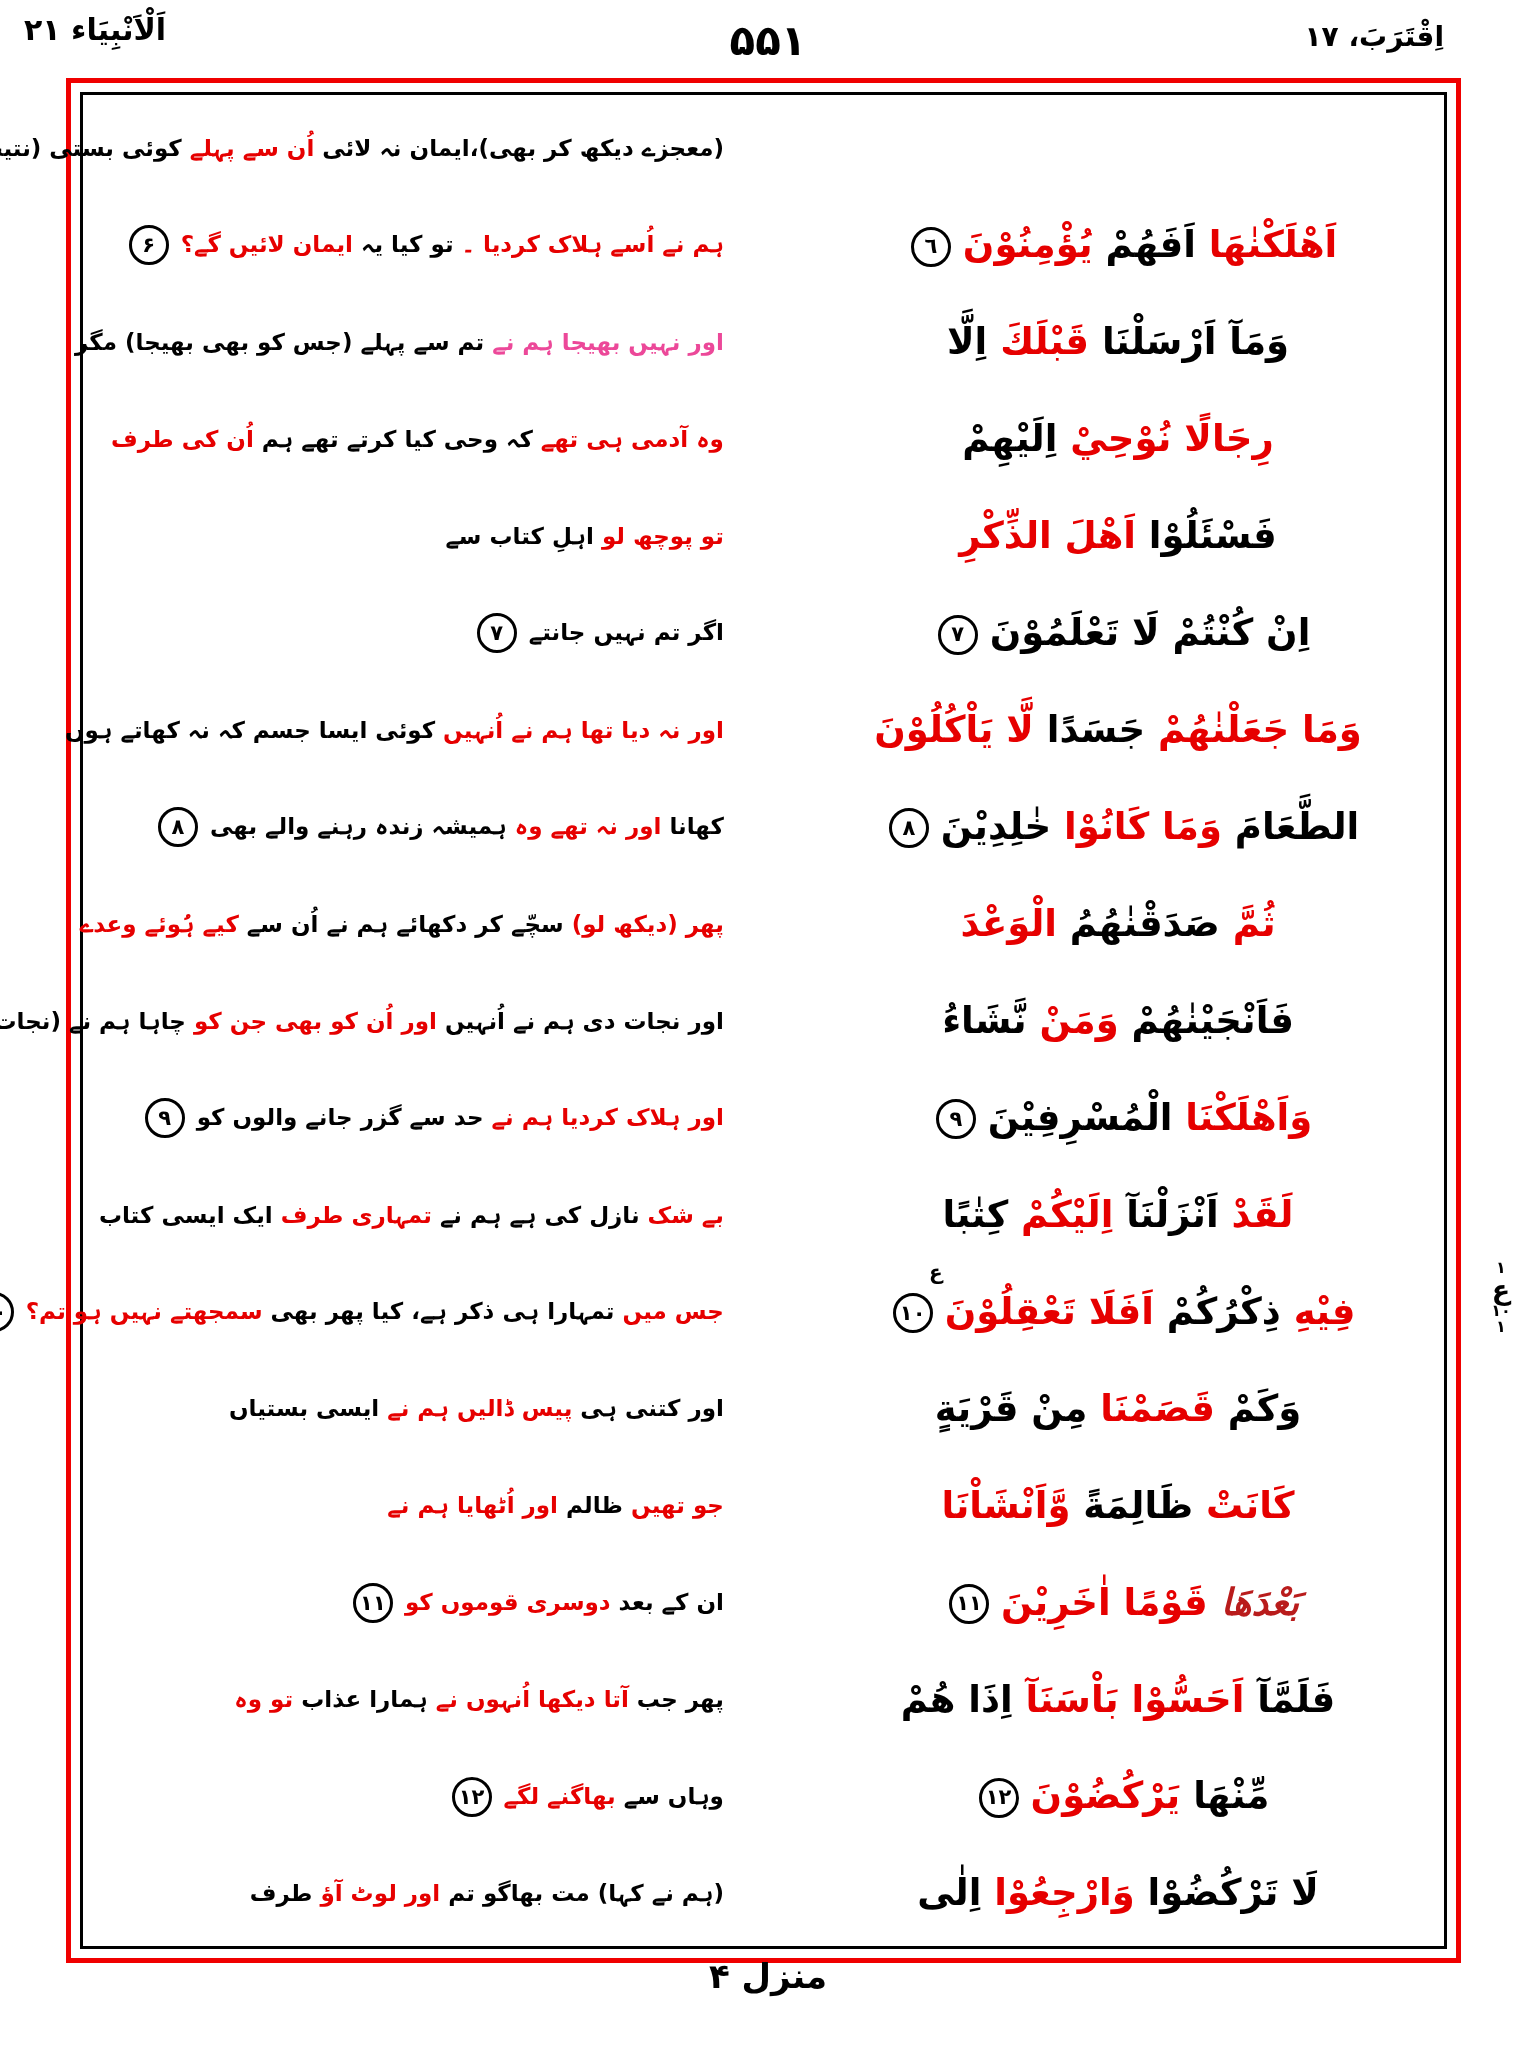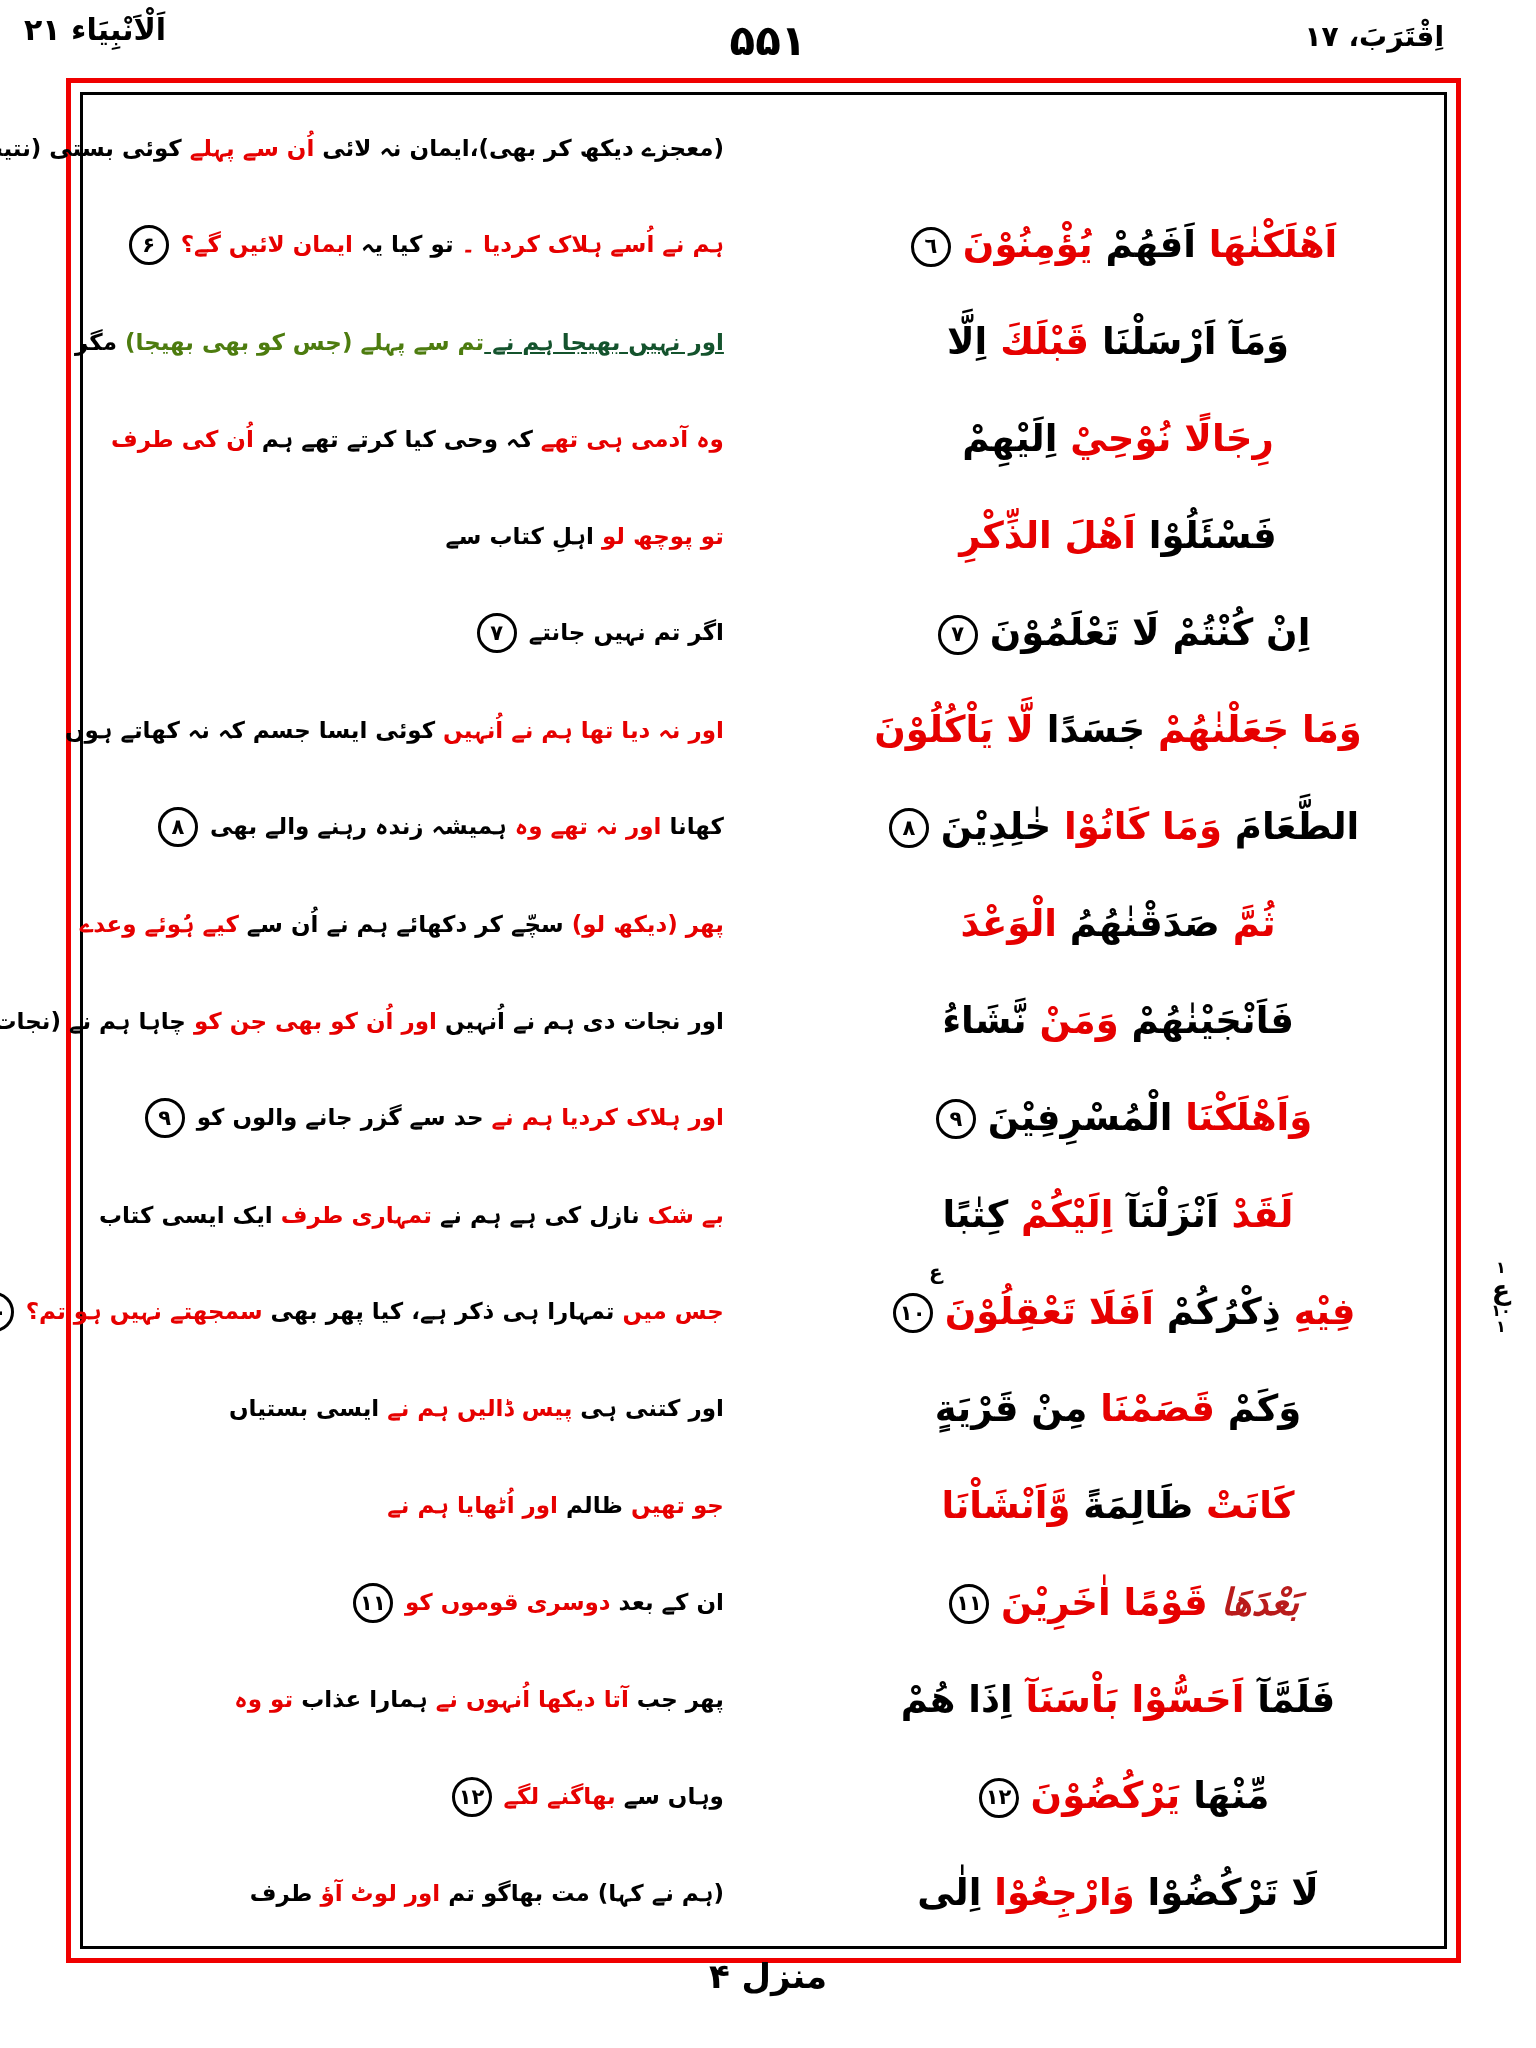--- a/index.html
+++ b/index.html
@@ -58,7 +58,7 @@
       <div class="cell arabic"><span class="seg" style="color: rgb(230, 0, 0);">اَهْلَكْنٰهَا </span><span class="seg" style="color: rgb(0, 0, 0);">اَفَهُمْ </span><span class="seg" style="color: rgb(230, 0, 0);">يُؤْمِنُوْنَ</span><span class="vnum-wrap"><span class="vnum">٦</span></span></div>
     </div>
     <div class="row">
-      <div class="cell urdu"><span class="seg" style="color: #14532d; text-decoration: underline;">اور نہیں بھیجا ہم نے </span><span class="seg" style="color: #4d7c0f;">تم سے پہلے (جس کو بھی بھیجا) </span><span class="seg" style="color: rgb(0, 0, 0);">مگر</span></div>
+      <div class="cell urdu"><span class="seg" style="color: #14532d; text-decoration: underline;">اور نہیں بھیجا ہم نے </span><span class="seg" style="color: #000000;">تم سے پہلے (جس کو بھی بھیجا) </span><span class="seg" style="color: rgb(0, 0, 0);">مگر</span></div>
       <div class="cell arabic"><span class="seg" style="color: rgb(0, 0, 0);">وَمَآ اَرْسَلْنَا </span><span class="seg" style="color: rgb(230, 0, 0);">قَبْلَكَ </span><span class="seg" style="color: rgb(0, 0, 0);">اِلَّا</span></div>
     </div>
     <div class="row">

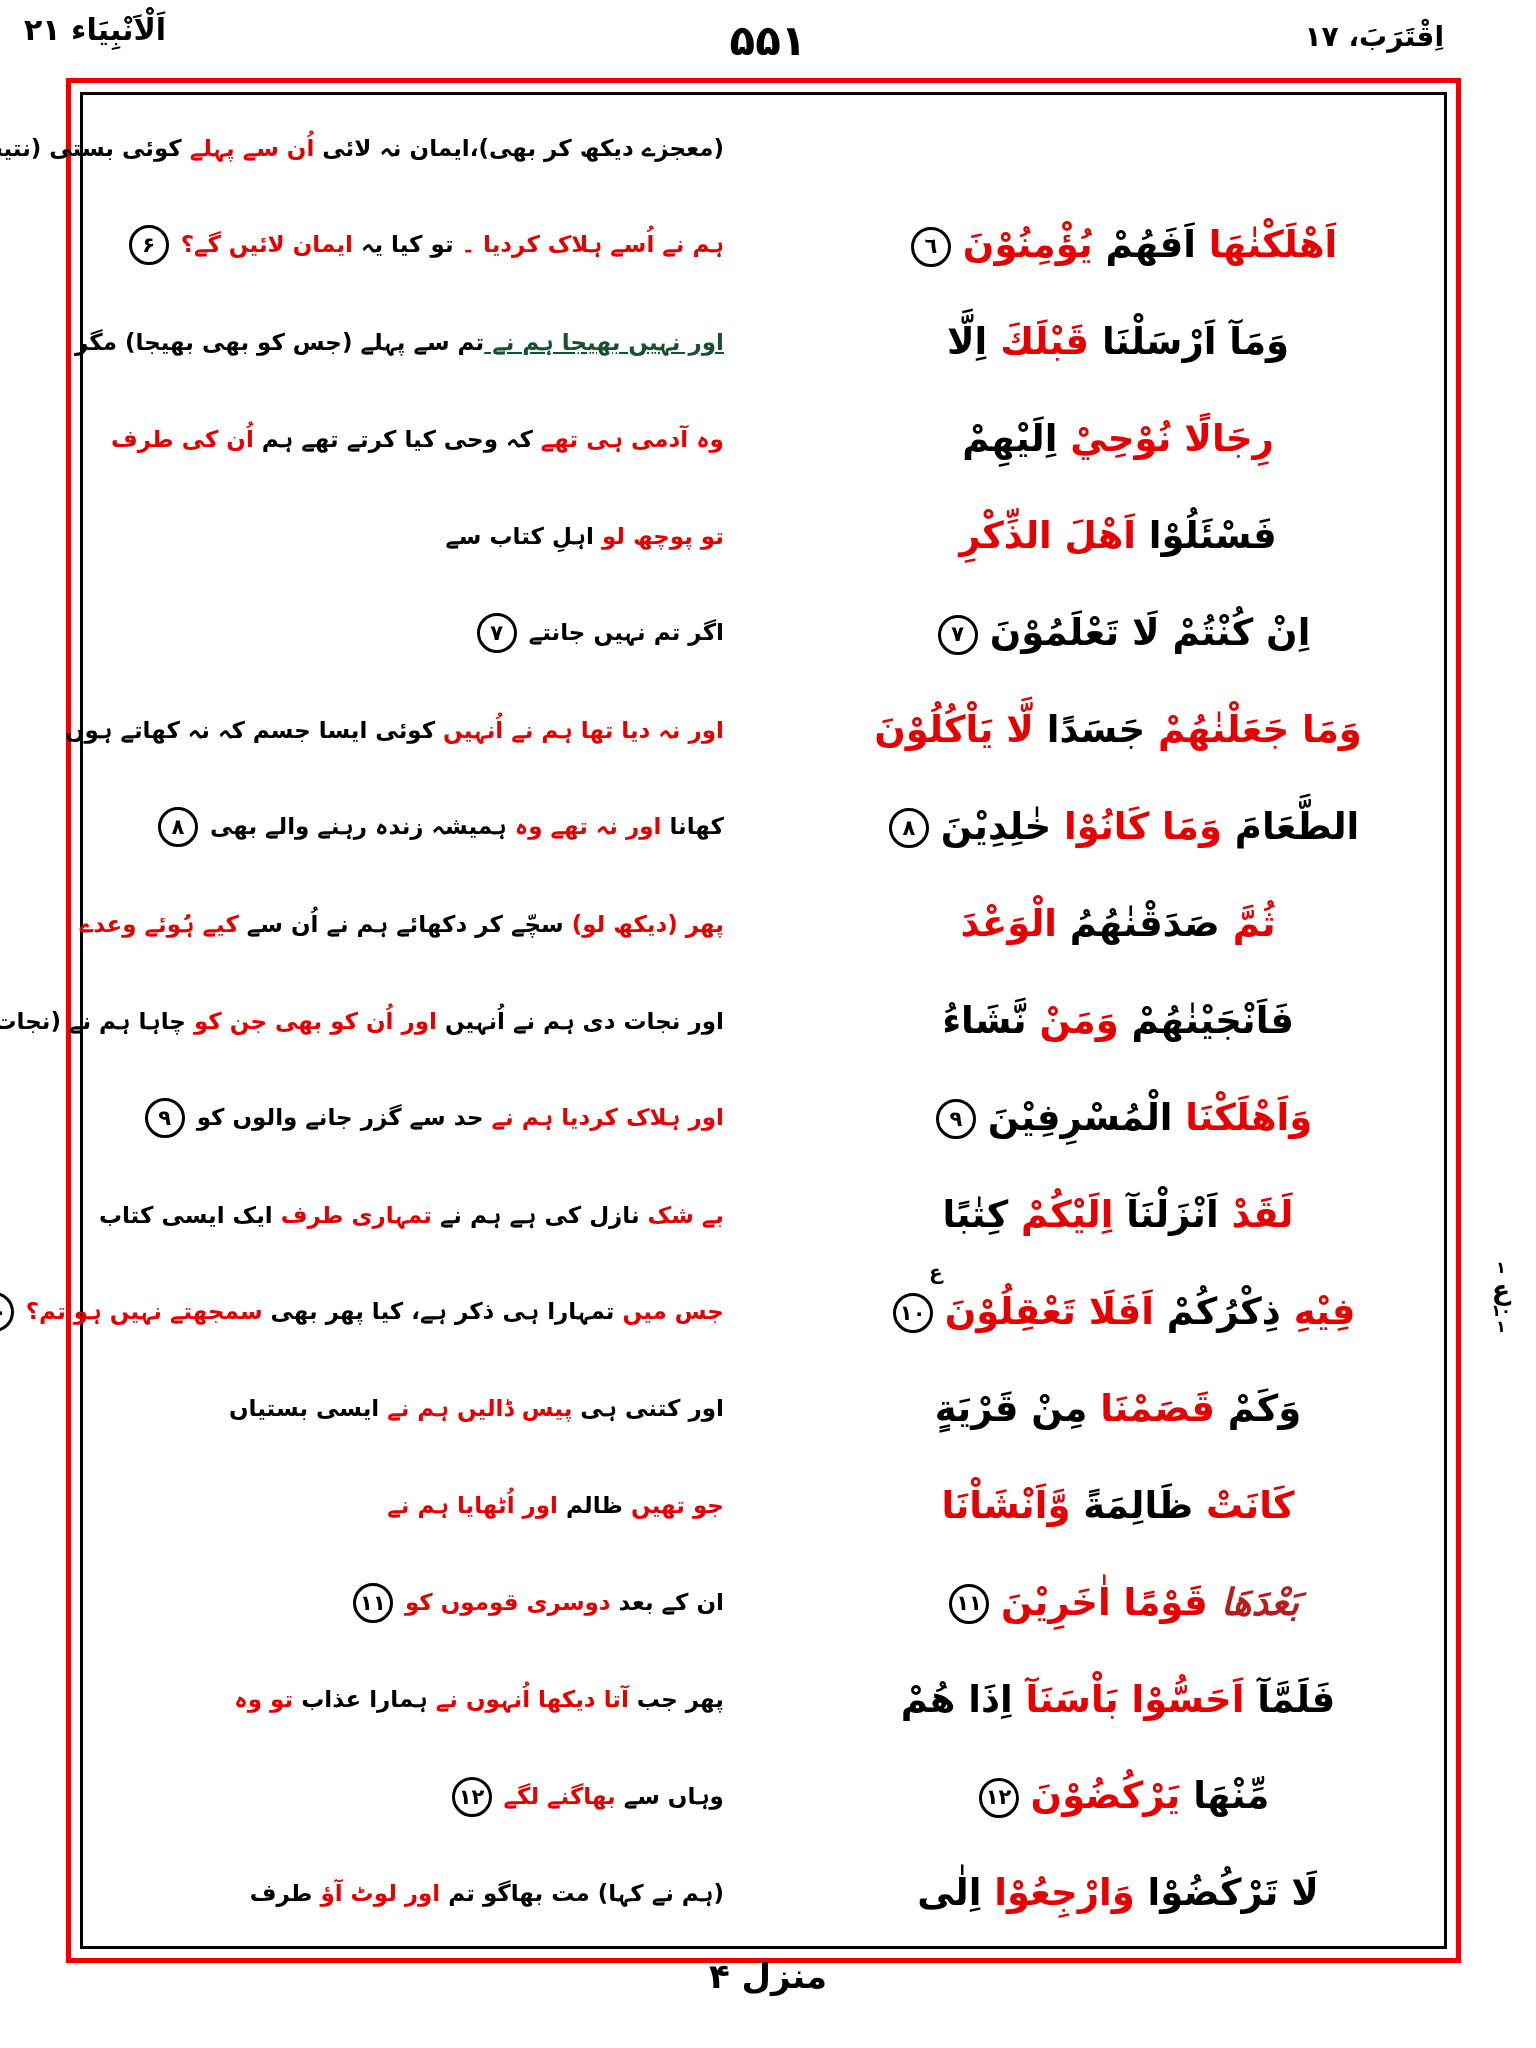--- a/index.html
+++ b/index.html
@@ -58,7 +58,7 @@
       <div class="cell arabic"><span class="seg" style="color: rgb(230, 0, 0);">اَهْلَكْنٰهَا </span><span class="seg" style="color: rgb(0, 0, 0);">اَفَهُمْ </span><span class="seg" style="color: rgb(230, 0, 0);">يُؤْمِنُوْنَ</span><span class="vnum-wrap"><span class="vnum">٦</span></span></div>
     </div>
     <div class="row">
-      <div class="cell urdu"><span class="seg" style="color: #14532d; text-decoration: underline;">اور نہیں بھیجا ہم نے </span><span class="seg" style="color: #000000;">تم سے پہلے (جس کو بھی بھیجا) </span><span class="seg" style="color: rgb(0, 0, 0);">مگر</span></div>
+      <div class="cell urdu"><span class="seg" style="color: #ec4899;">اور نہیں بھیجا ہم نے </span><span class="seg" style="color: #000000;">تم سے پہلے (جس کو بھی بھیجا) </span><span class="seg" style="color: rgb(0, 0, 0);">مگر</span></div>
       <div class="cell arabic"><span class="seg" style="color: rgb(0, 0, 0);">وَمَآ اَرْسَلْنَا </span><span class="seg" style="color: rgb(230, 0, 0);">قَبْلَكَ </span><span class="seg" style="color: rgb(0, 0, 0);">اِلَّا</span></div>
     </div>
     <div class="row">

